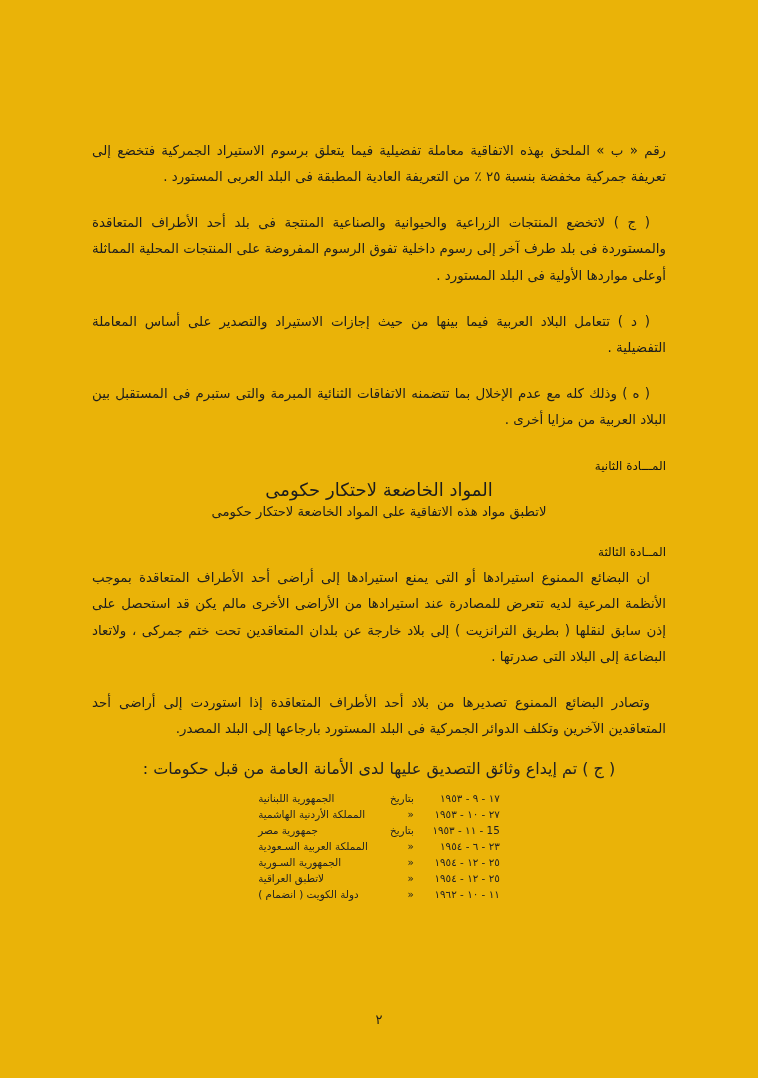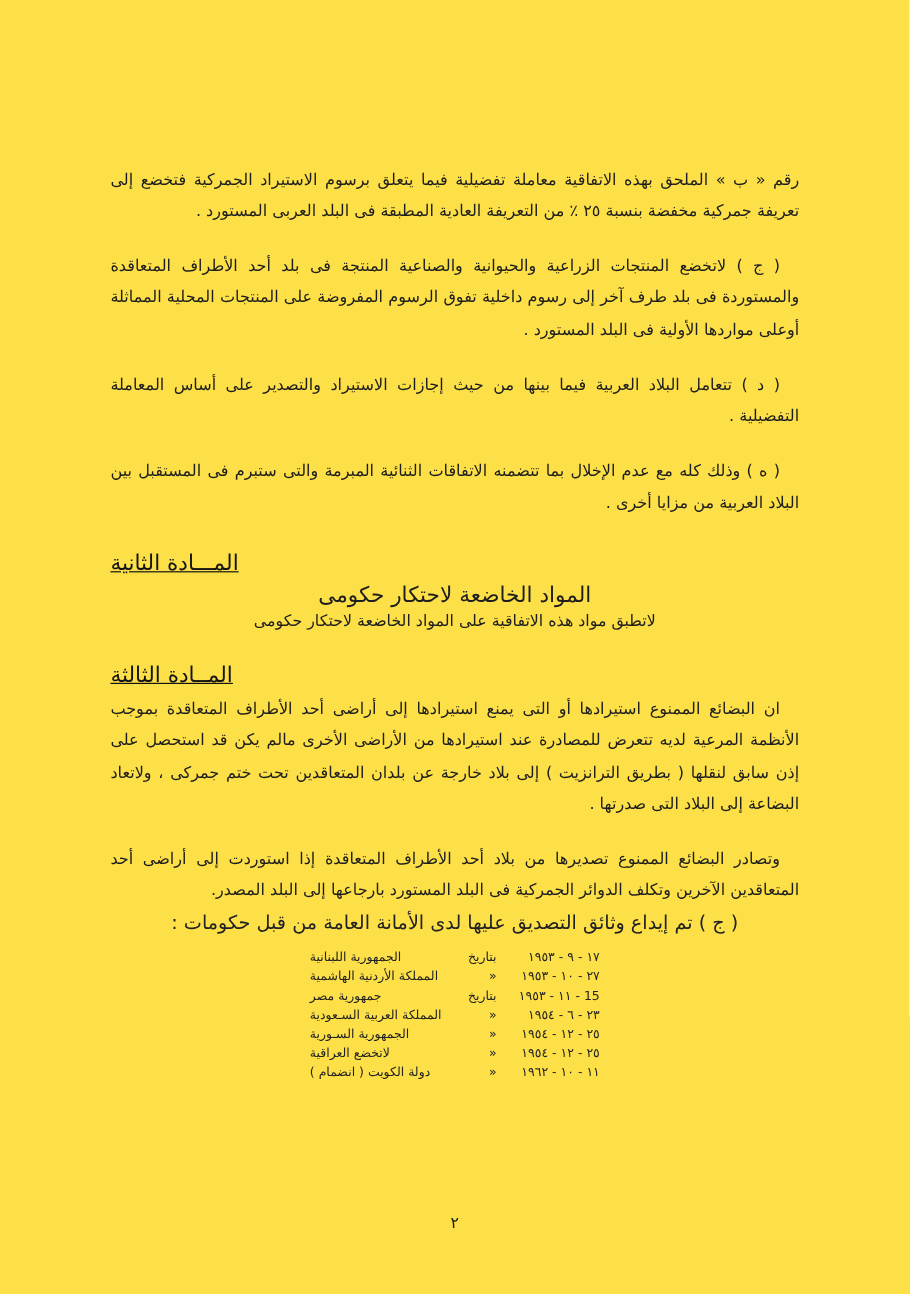--- a/index.html
+++ b/index.html
@@ -17,7 +17,7 @@
   .page {
     position: absolute;
     inset: 0;
-    background: #fde047;
+    background: #eab308;
   }
   .content {
     position: absolute;

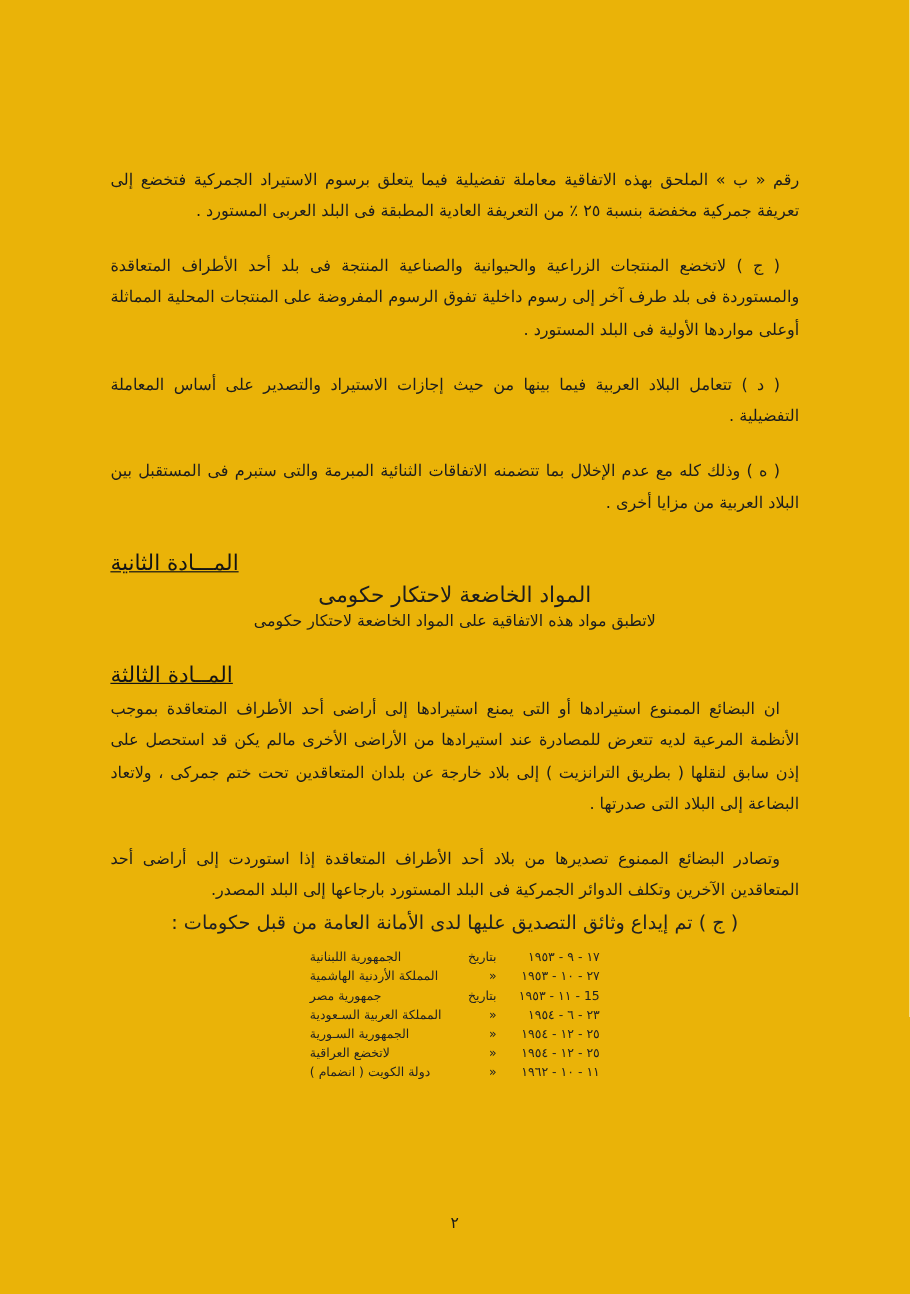--- a/index.html
+++ b/index.html
@@ -39,12 +39,11 @@
 
   .heading {
     margin: 26px 0 6px 0;
-    font-size: 18px;
-    text-align: left;
+    font-size: 12px;
+    text-align: right;
     font-weight: normal;
     color: #141414;
     letter-spacing: 0.5px;
-    text-decoration: underline;
   }
   .subheading {
     margin: 0 0 4px 0;

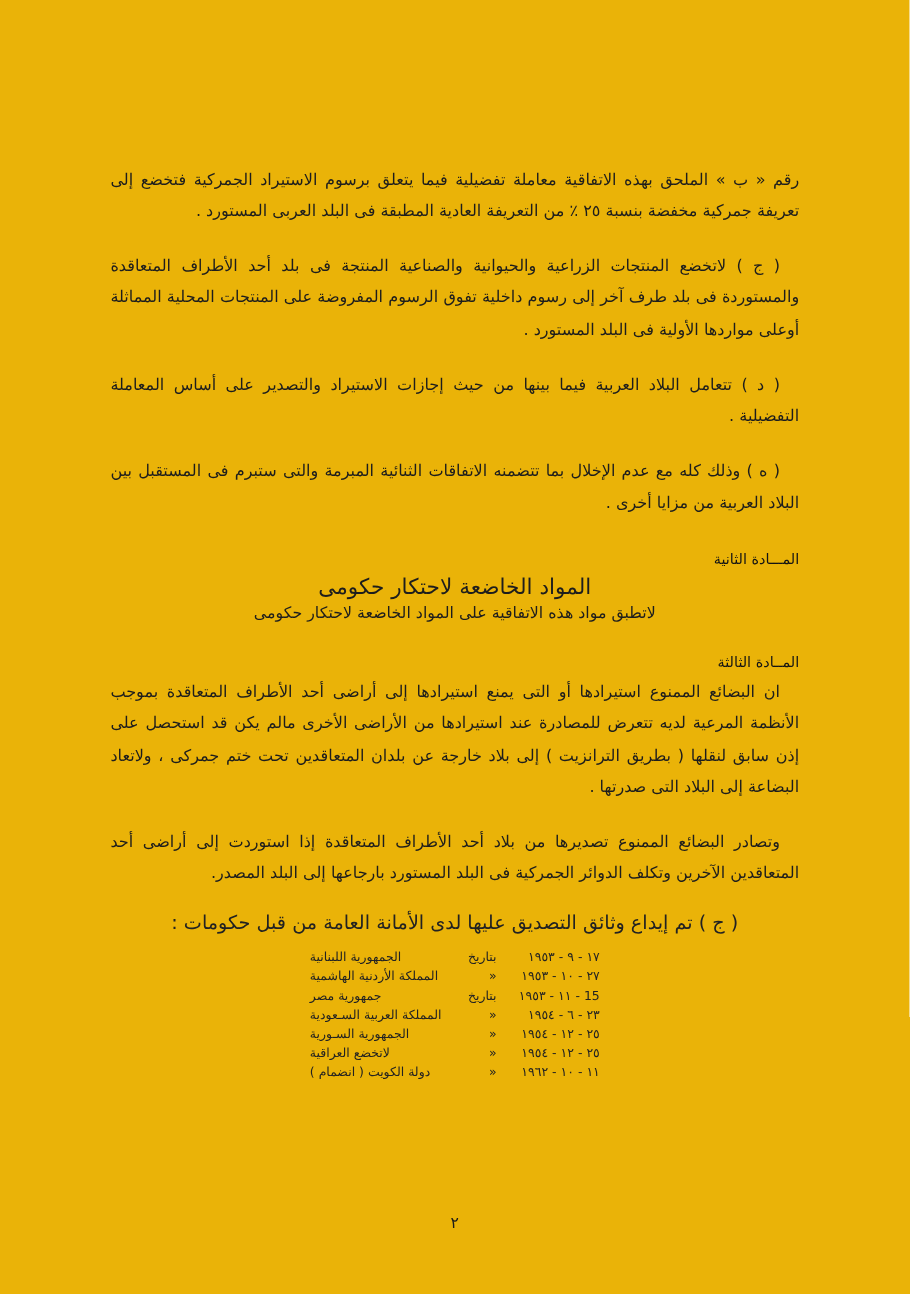--- a/index.html
+++ b/index.html
@@ -155,7 +155,7 @@
         <tr>
           <td class="date">٢٥ - ١٢ - ١٩٥٤</td>
           <td class="by">«</td>
-          <td class="country">لاتخضع العراقية</td>
+          <td class="country">لاتطبق العراقية</td>
         </tr>
         <tr>
           <td class="date">١١ - ١٠ - ١٩٦٢</td>

